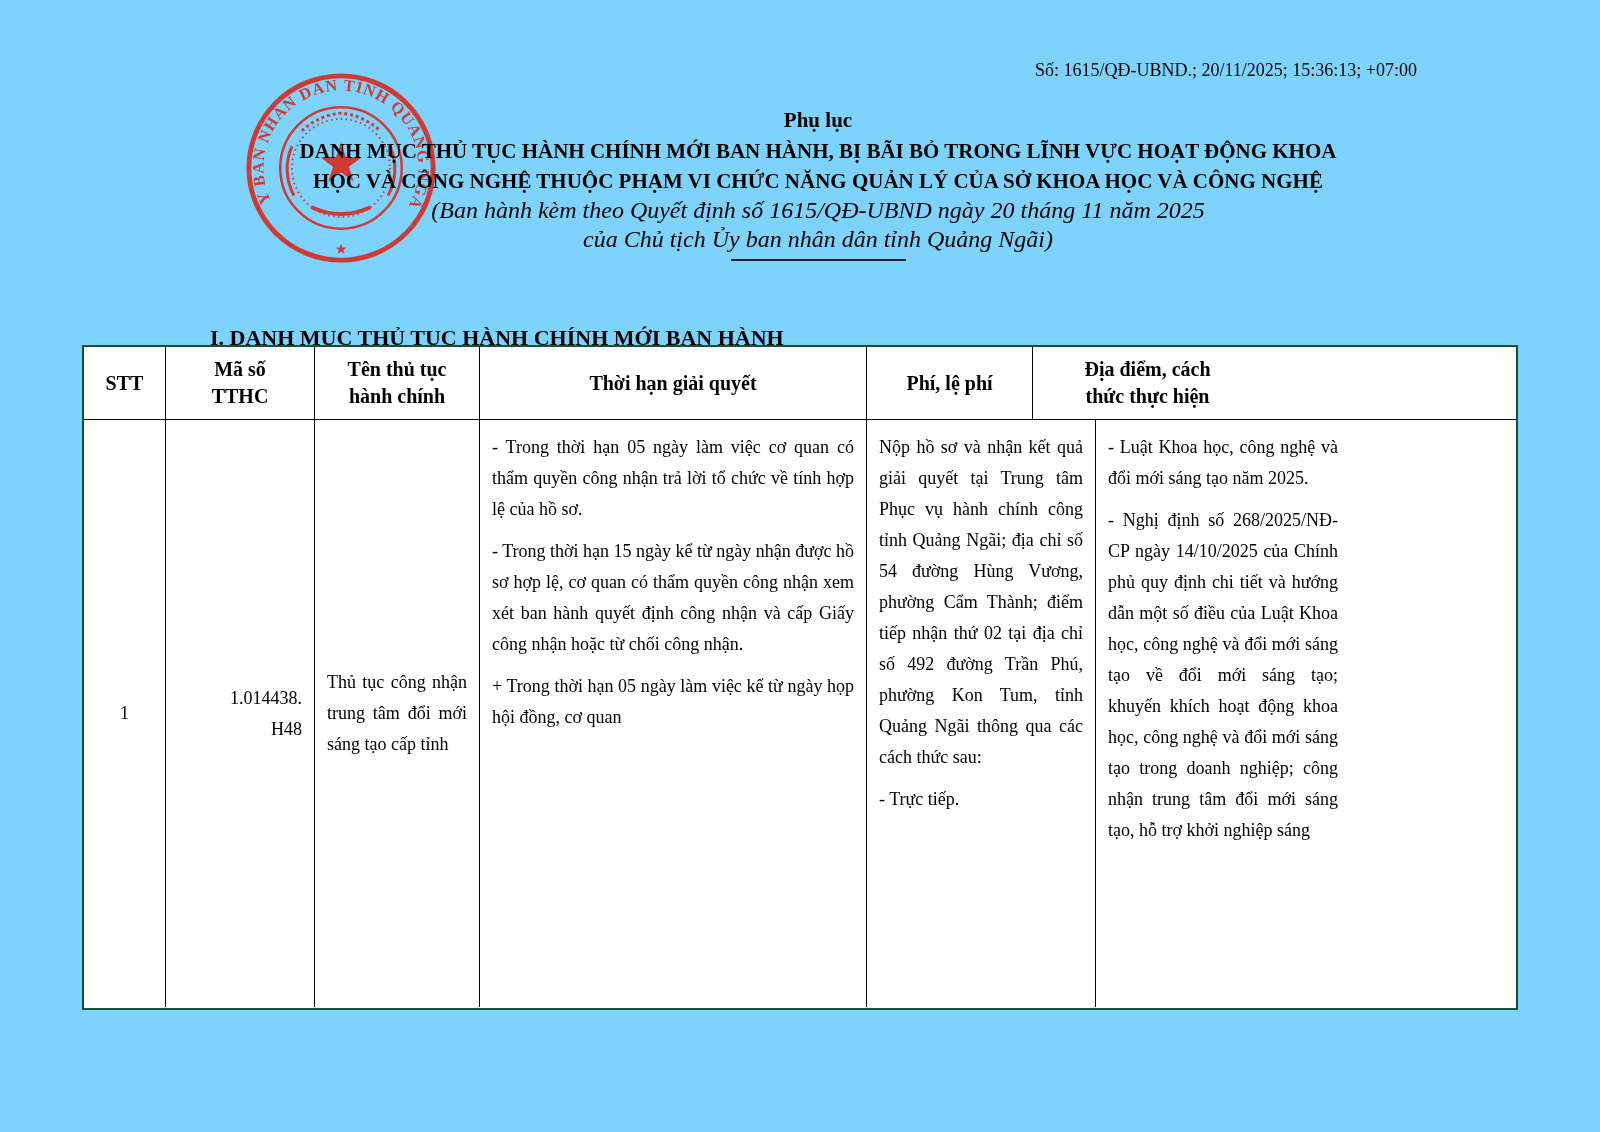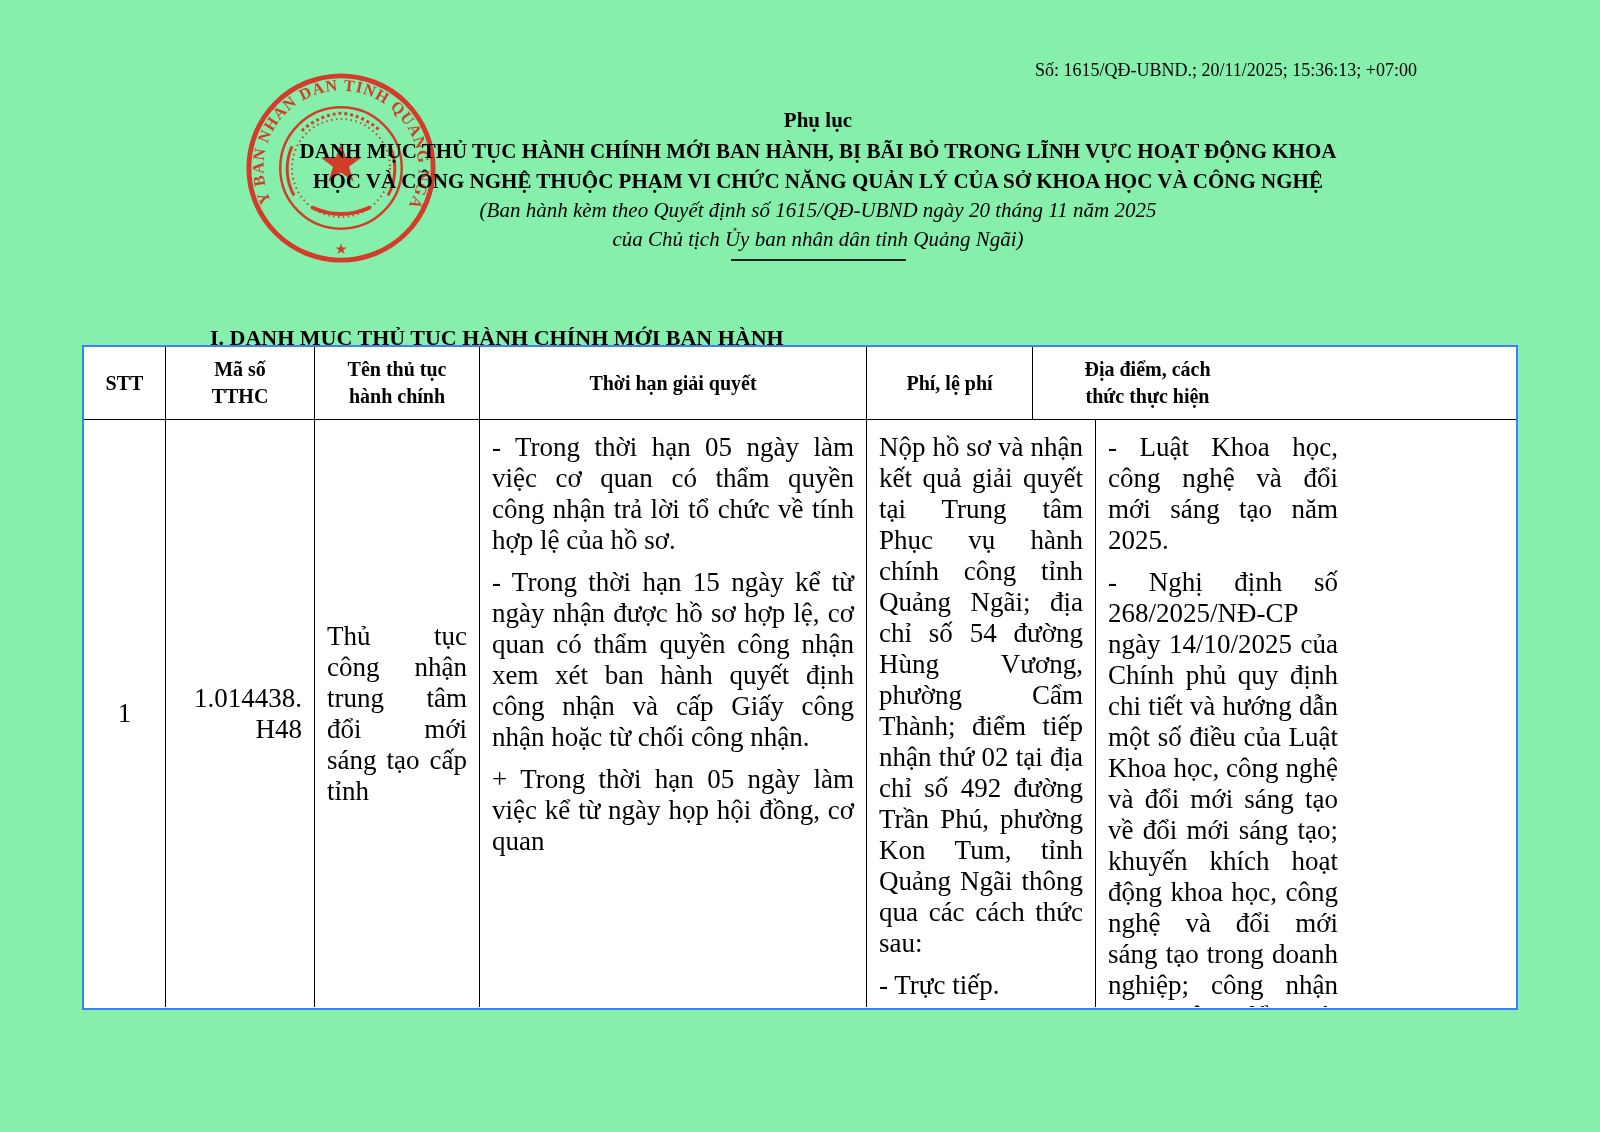--- a/index.html
+++ b/index.html
@@ -5,7 +5,7 @@
   * { box-sizing: border-box; margin: 0; padding: 0; }
   html, body { background: #ffffff; }
   body { width: 1600px; height: 1132px; font-family: "Liberation Serif", "DejaVu Serif", serif; color: #000; }
-  .page { position: relative; width: 1600px; height: 1132px; background: #86efac; overflow: hidden; }
+  .page { position: relative; width: 1600px; height: 1132px; background: #7dd3fc; overflow: hidden; }
 
   .doc-number { position: absolute; top: 60px; right: 183px; font-size: 18px; white-space: nowrap; }
 

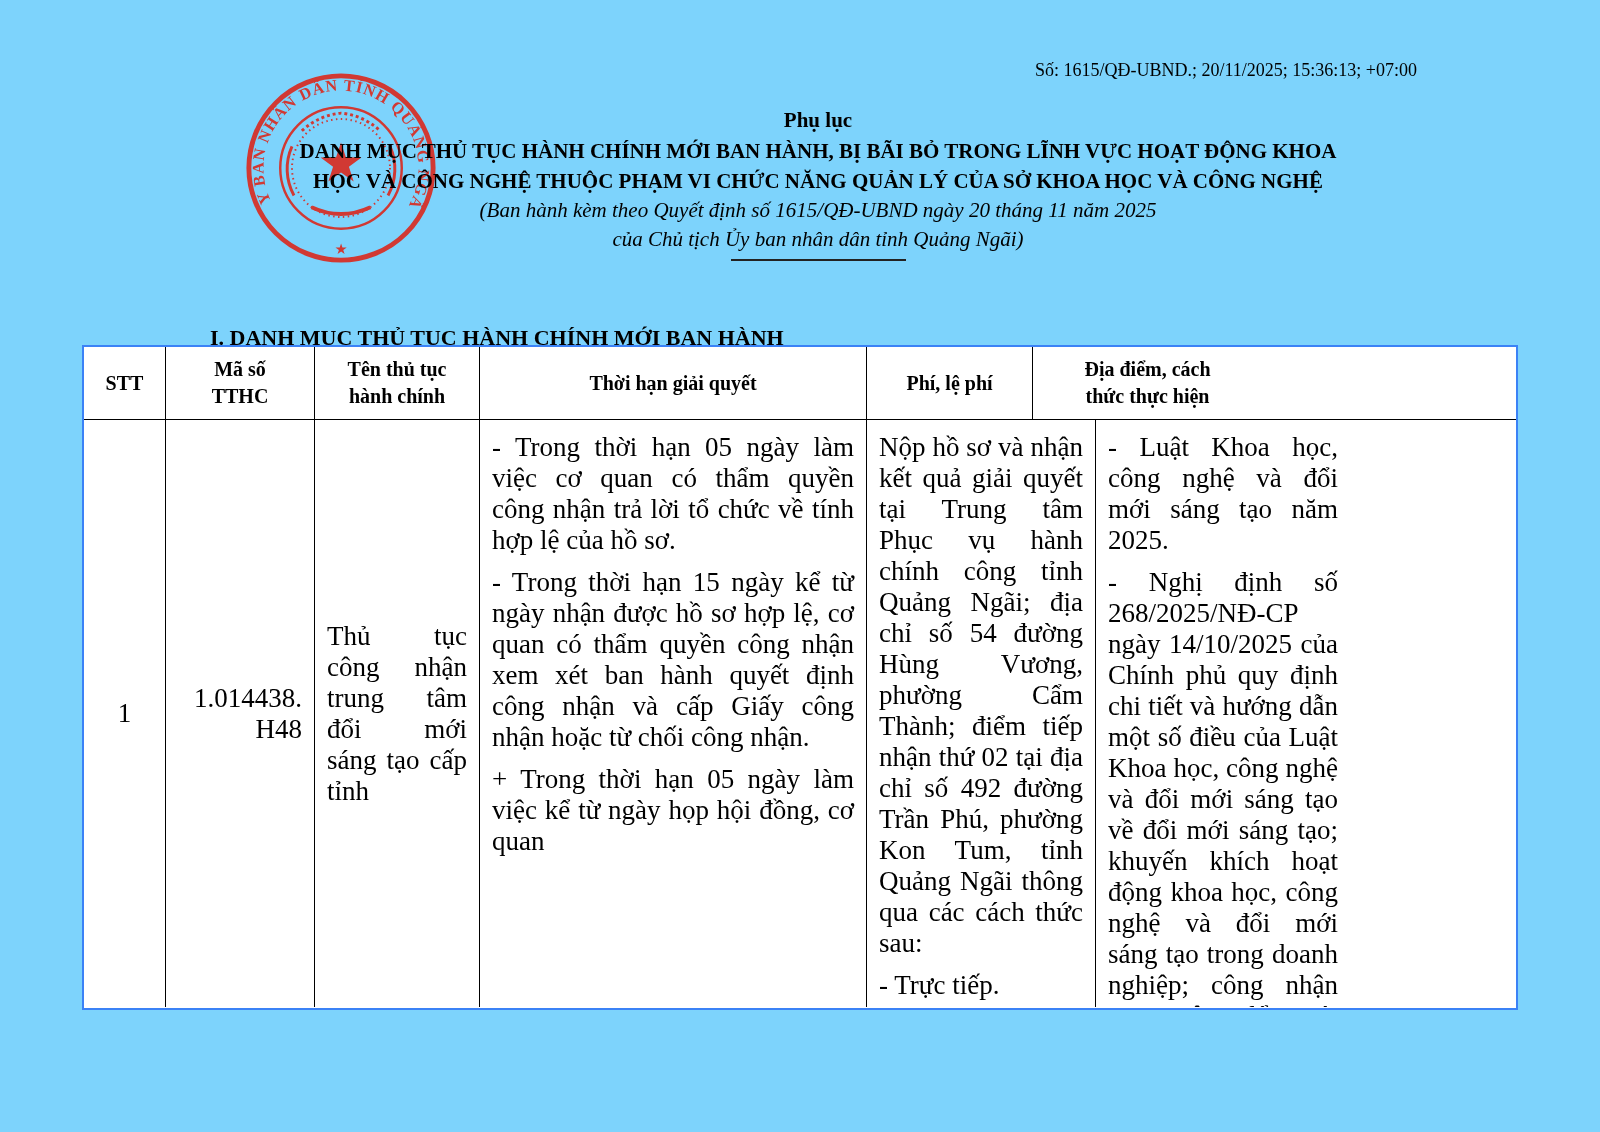--- a/index.html
+++ b/index.html
@@ -14,7 +14,7 @@
   .header-block { position: absolute; left: 160px; top: 104px; width: 1316px; text-align: center; z-index: 2; }
   .appendix-label { font-weight: bold; font-size: 21px; line-height: 32px; text-align: center; }
   .title-line { font-weight: bold; font-size: 21px; line-height: 30px; }
-  .subtitle-line { font-style: italic; font-size: 21px; line-height: 29px; }
+  .subtitle-line { font-style: italic; font-size: 24px; line-height: 29px; }
   .subtitle-rule { width: 175px; margin: 5px auto 0 auto; border-top: 2px solid #222; height: 0; }
 
   .section-title { position: absolute; left: 210px; top: 301px; font-weight: bold; font-size: 22px; z-index: 2; margin-top: 24px; }

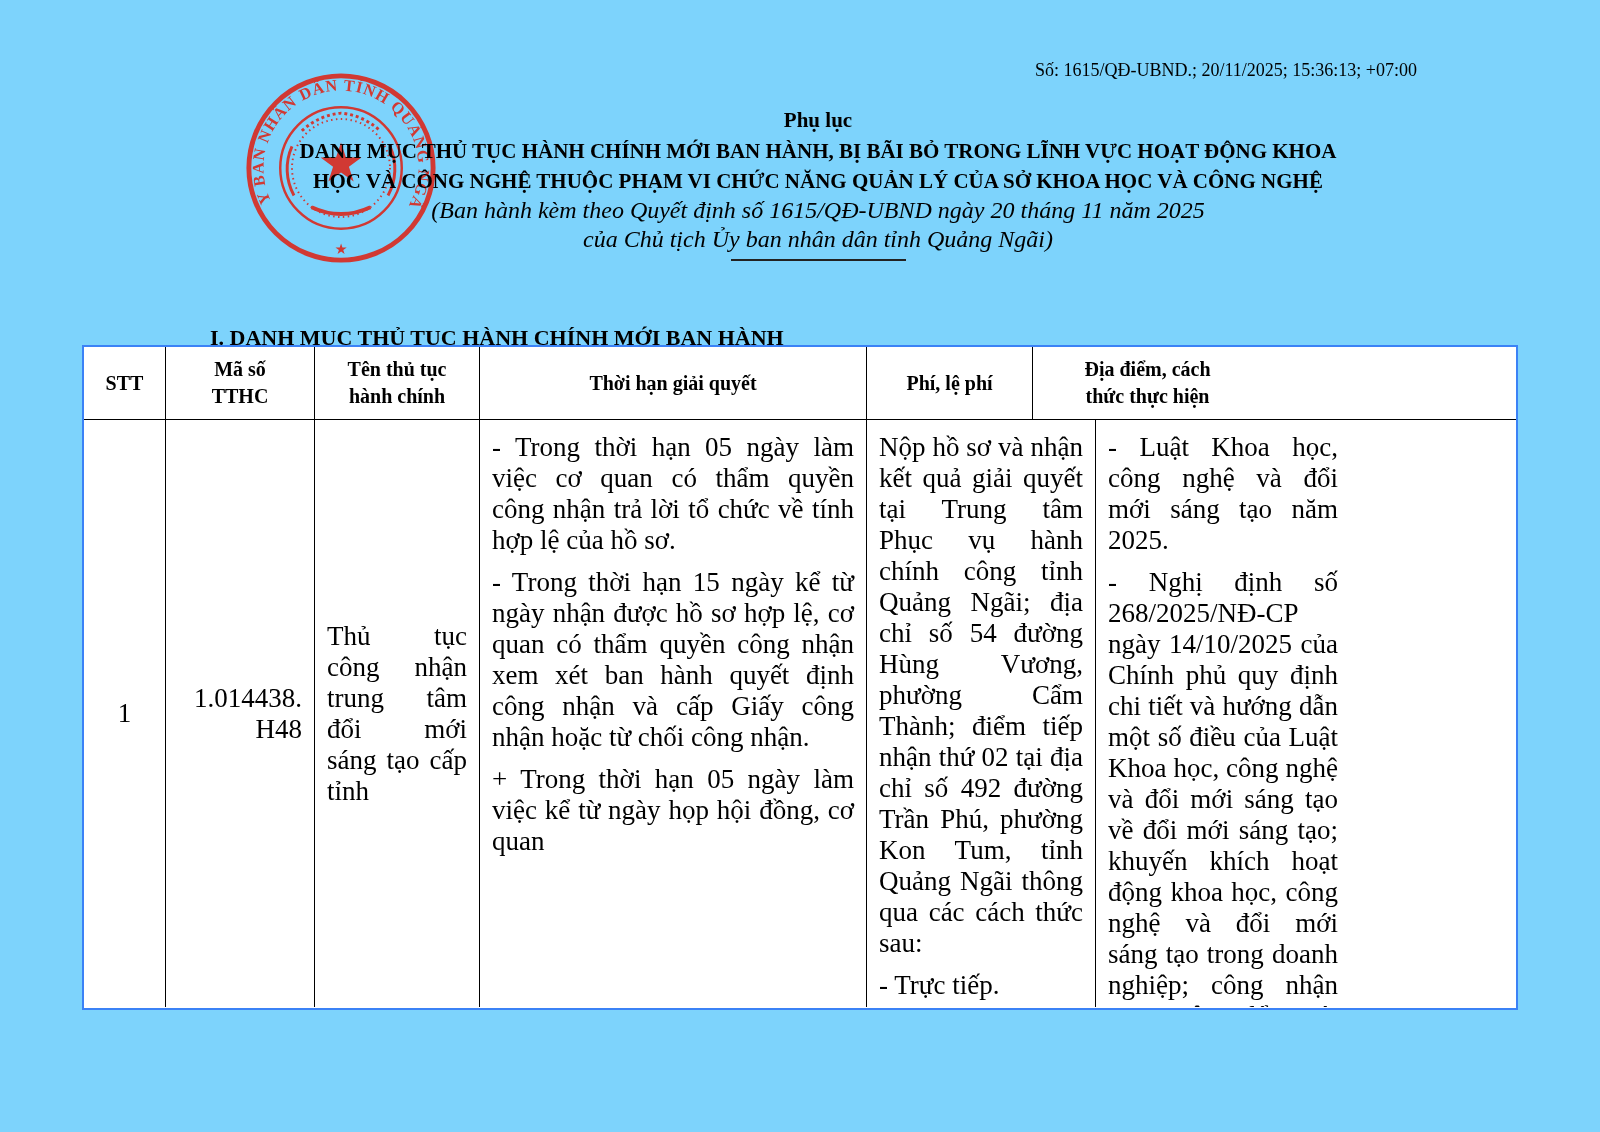--- a/index.html
+++ b/index.html
@@ -20,7 +20,7 @@
   .section-title { position: absolute; left: 210px; top: 301px; font-weight: bold; font-size: 22px; z-index: 2; margin-top: 24px; }
 
   .proc-table { position: absolute; left: 82px; top: 345px; width: 1436px; height: 665px;
-                border: 2px solid #3b82f6; overflow: hidden; background: #fff; z-index: 2; }
+                border: 2px solid #14532d; overflow: hidden; background: #fff; z-index: 2; }
   .trow { display: flex; width: 100%; }
   .thead { height: 73px; border-bottom: 1px solid #000; }
   .tbody { height: 587px; overflow: hidden; }

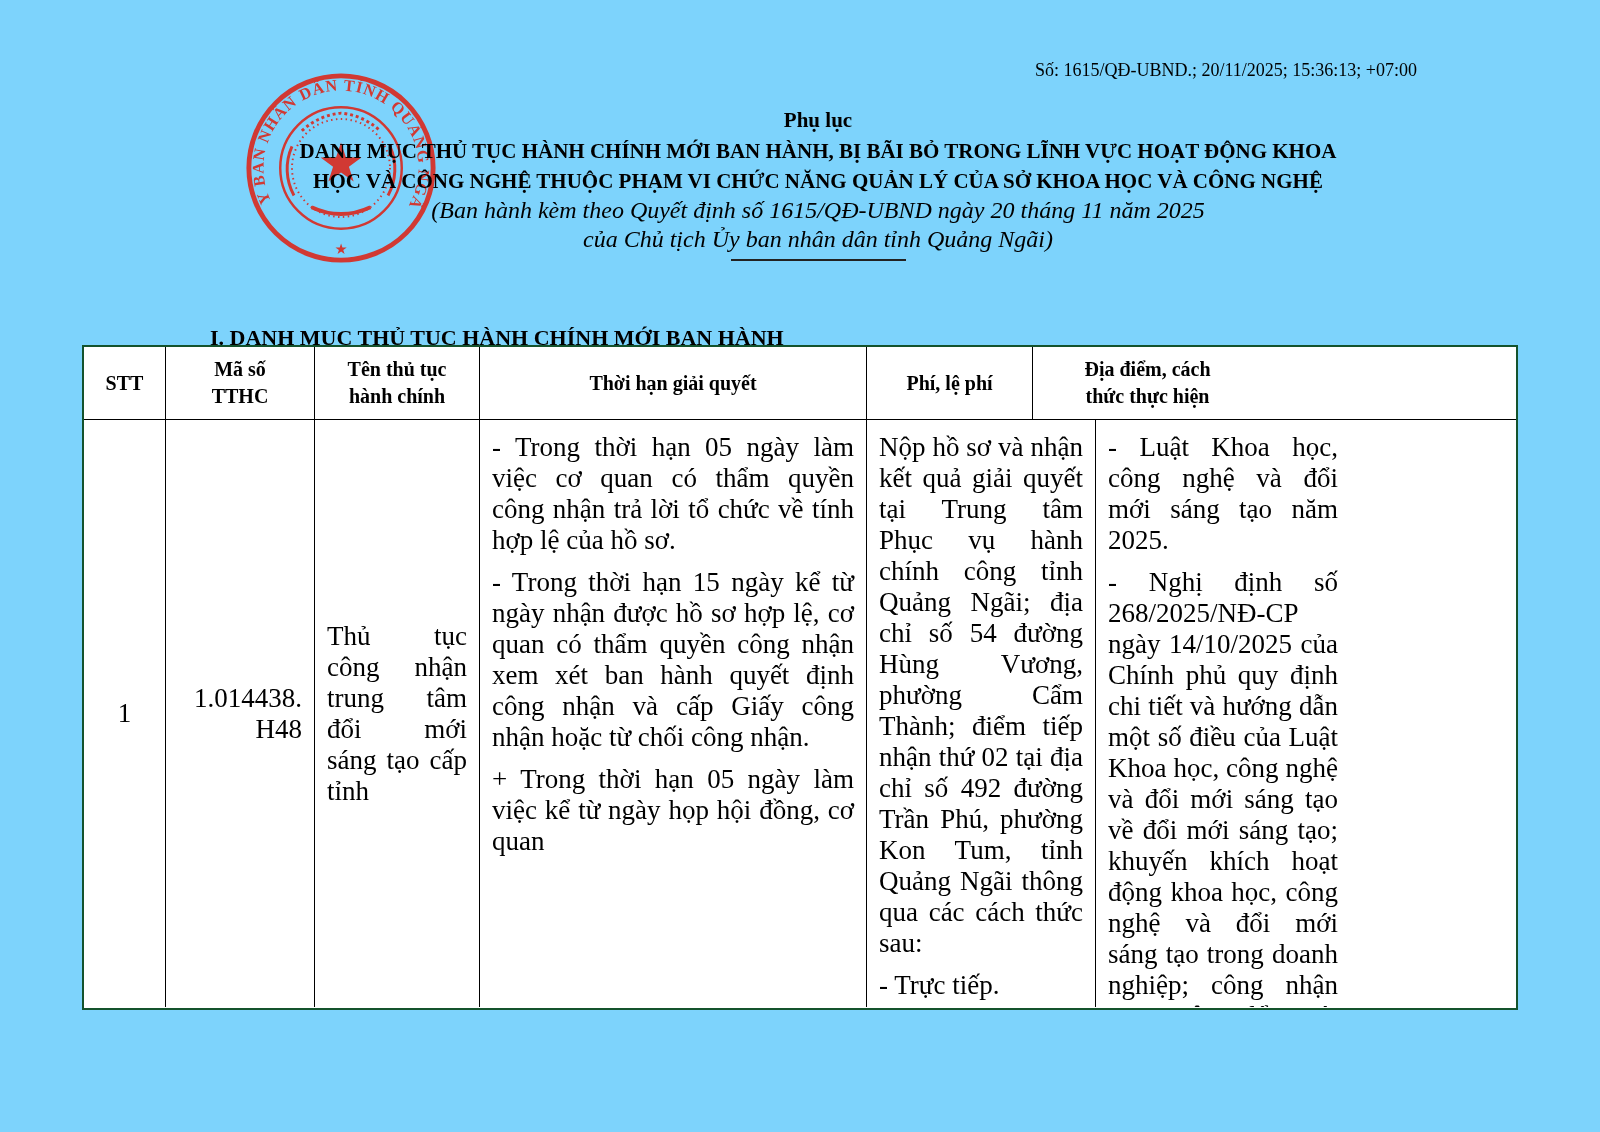--- a/index.html
+++ b/index.html
@@ -30,7 +30,7 @@
   .c5 { width: 229px; } .c6 { width: 166px; } .c7 { width: 254px; }
   .hcell { display: flex; align-items: center; justify-content: center; text-align: center;
            font-weight: bold; font-size: 20px; line-height: 27px; white-space: pre-line; padding: 2px 6px; }
-  .bcell { font-size: 27px; line-height: 31px; padding: 12px 12px; }
+  .bcell { font-size: 18px; line-height: 31px; padding: 12px 12px; }
   .v-mid { display: flex; flex-direction: column; justify-content: center; }
   .al-center { text-align: center; }
   .al-left { text-align: right; white-space: pre-line; padding-left: 15px; }

